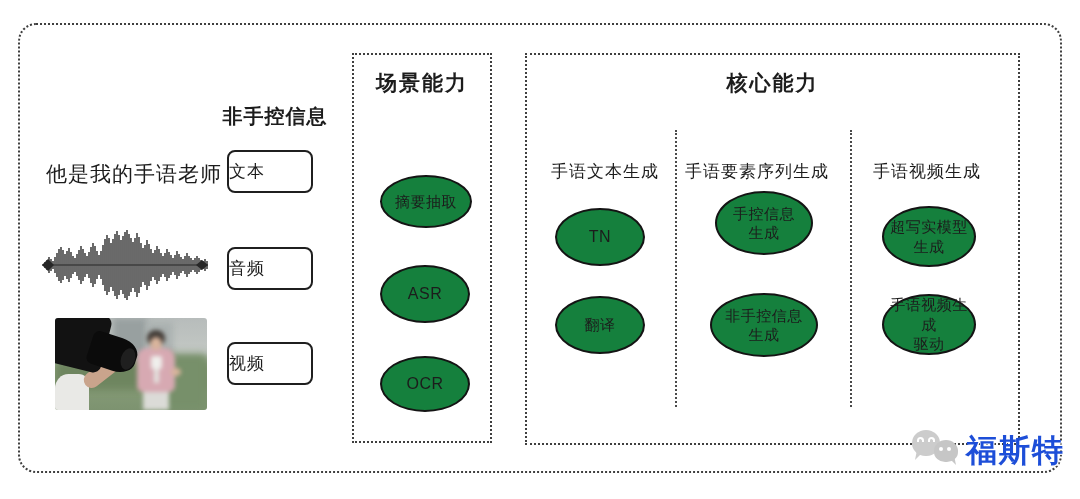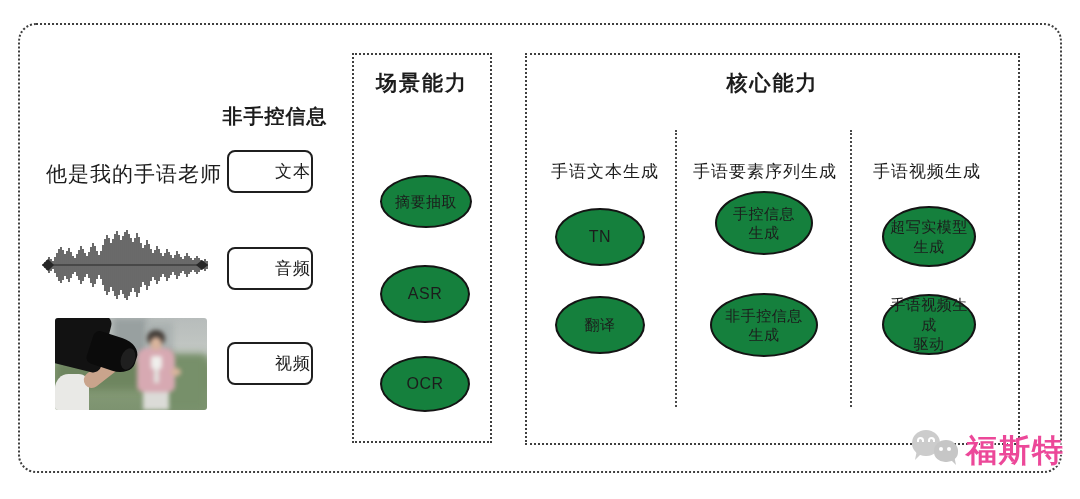--- a/index.html
+++ b/index.html
@@ -17,7 +17,7 @@
 
   .mode-box { position:absolute; left:227px; width:86px; height:43px;
     border:2px solid #1f1f1f; border-radius:8px; background:#fff;
-    display:flex; align-items:center; justify-content:flex-end; font-size:17px; letter-spacing:1px; }
+    display:flex; align-items:center; justify-content:flex-start; font-size:17px; letter-spacing:1px; }
 
   .waveform { position:absolute; left:42px; top:229px; width:166px; height:72px; }
 

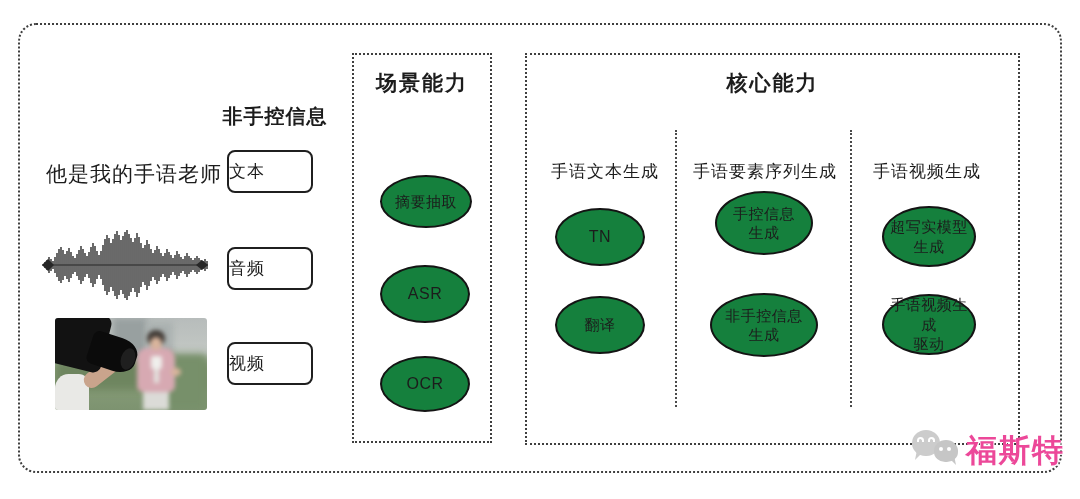--- a/index.html
+++ b/index.html
@@ -226,7 +226,7 @@
     <div class="divider" style="left:323px"></div>
 
     <div class="sub-label col-header" style="position:absolute; left:8px; width:140px;">手语文本生成</div>
-    <div class="sub-label col-header" style="position:absolute; left:158px; width:160px;">手语要素序列生成</div>
+    <div class="sub-label col-header" style="position:absolute; left:150px; width:160px;">手语要素序列生成</div>
     <div class="sub-label col-header" style="position:absolute; left:330px; width:140px;">手语视频生成</div>
 
     <div class="node latin" style="left:28px; top:153px; width:90px; height:58px;">TN</div>

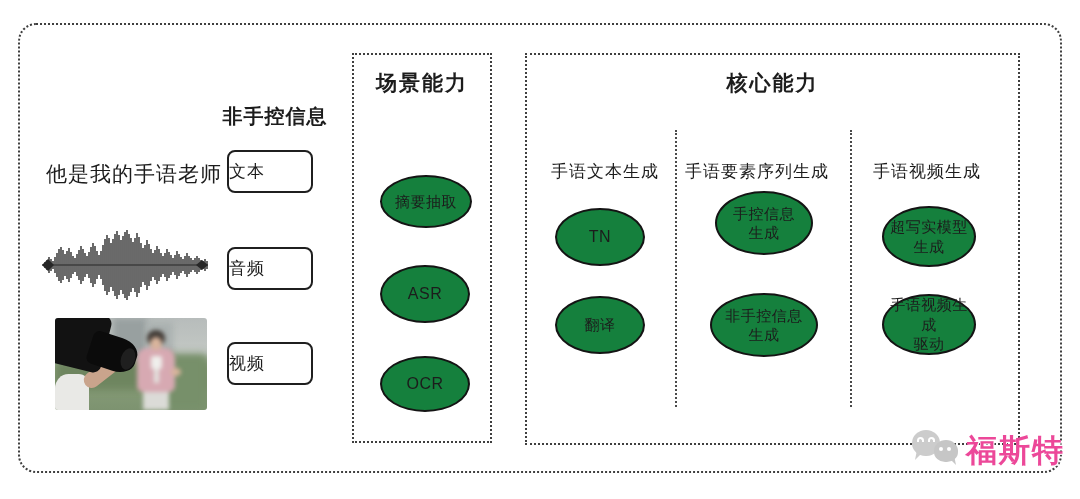--- a/index.html
+++ b/index.html
@@ -77,7 +77,7 @@
     background:#c6c6c6; clip-path:polygon(100% 100%,0 0,80% 0); }
   .wm-dot { position:absolute; top:7px; width:4px; height:4px; background:#fff; border-radius:50%; }
   .wm-text { position:absolute; left:66px; top:4px; font-size:31px; font-weight:700; letter-spacing:2px;
-    color:#ec4899; text-shadow:1px 1px 0 #ffffff; }
+    color:#1d4ed8; text-shadow:1px 1px 0 #ffffff; }
 </style>
 </head>
 <body>

